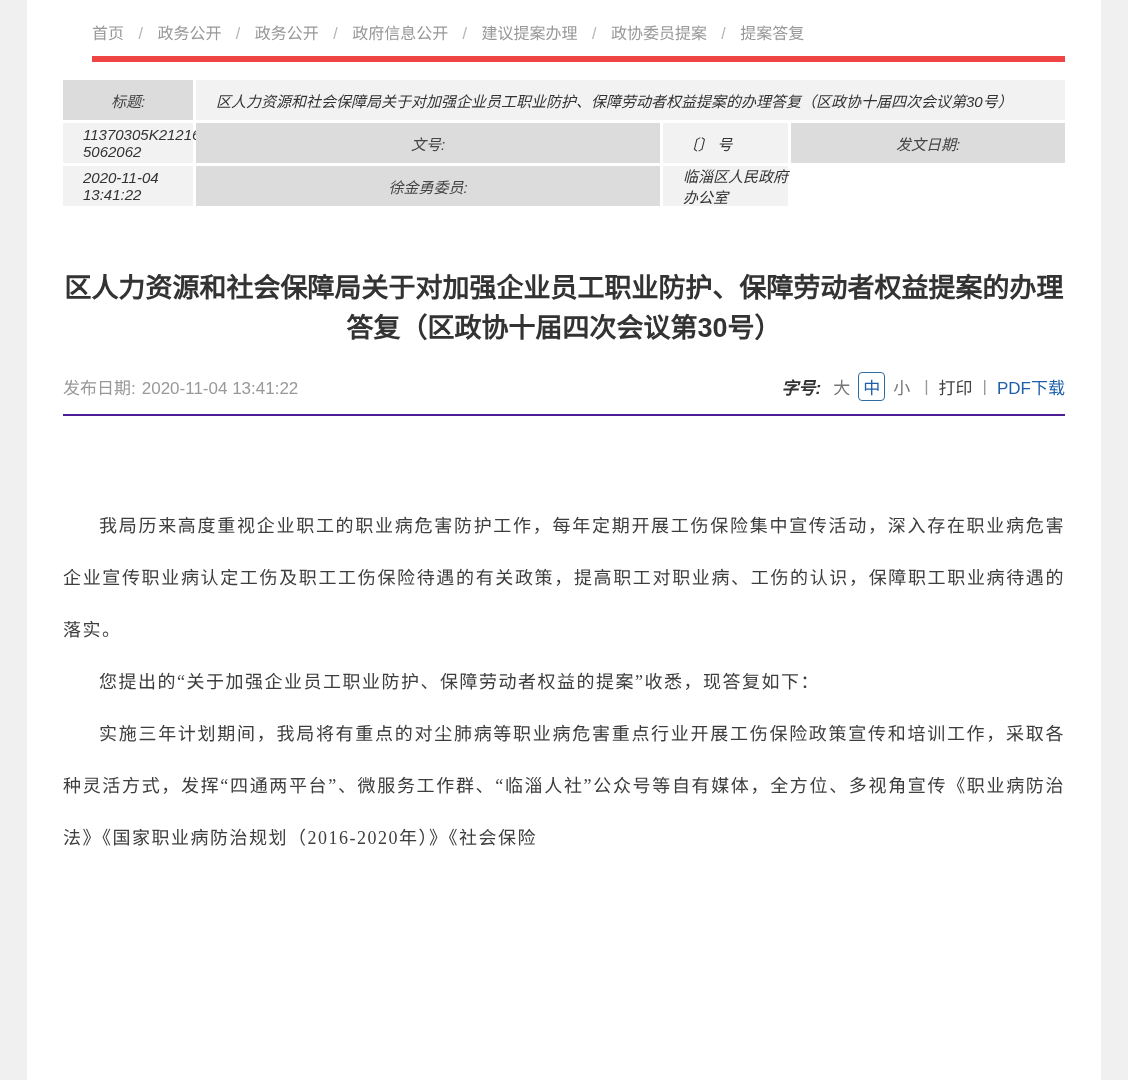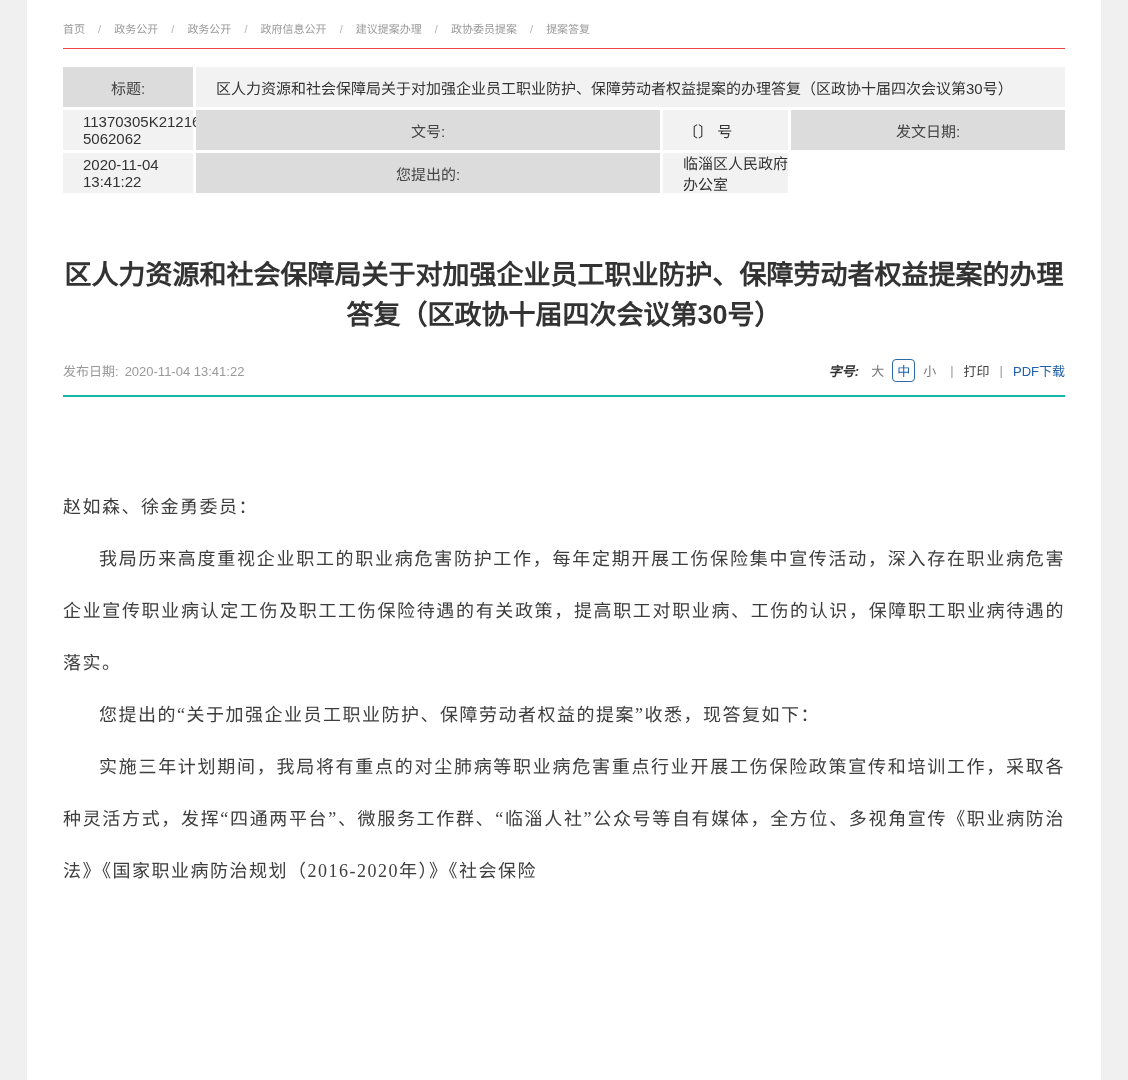--- a/index.html
+++ b/index.html
@@ -20,9 +20,10 @@
   
   .breadcrumb {
     padding: 20px 0 12px 0;
-    border-bottom: 1px solid #ef4444;
-    font-size: 11px;
+    border-bottom: 6px solid #ef4444;
+    font-size: 16px;
     color: #999;
+    margin-left: 29px;
   }
   .breadcrumb a {
     color: #999;

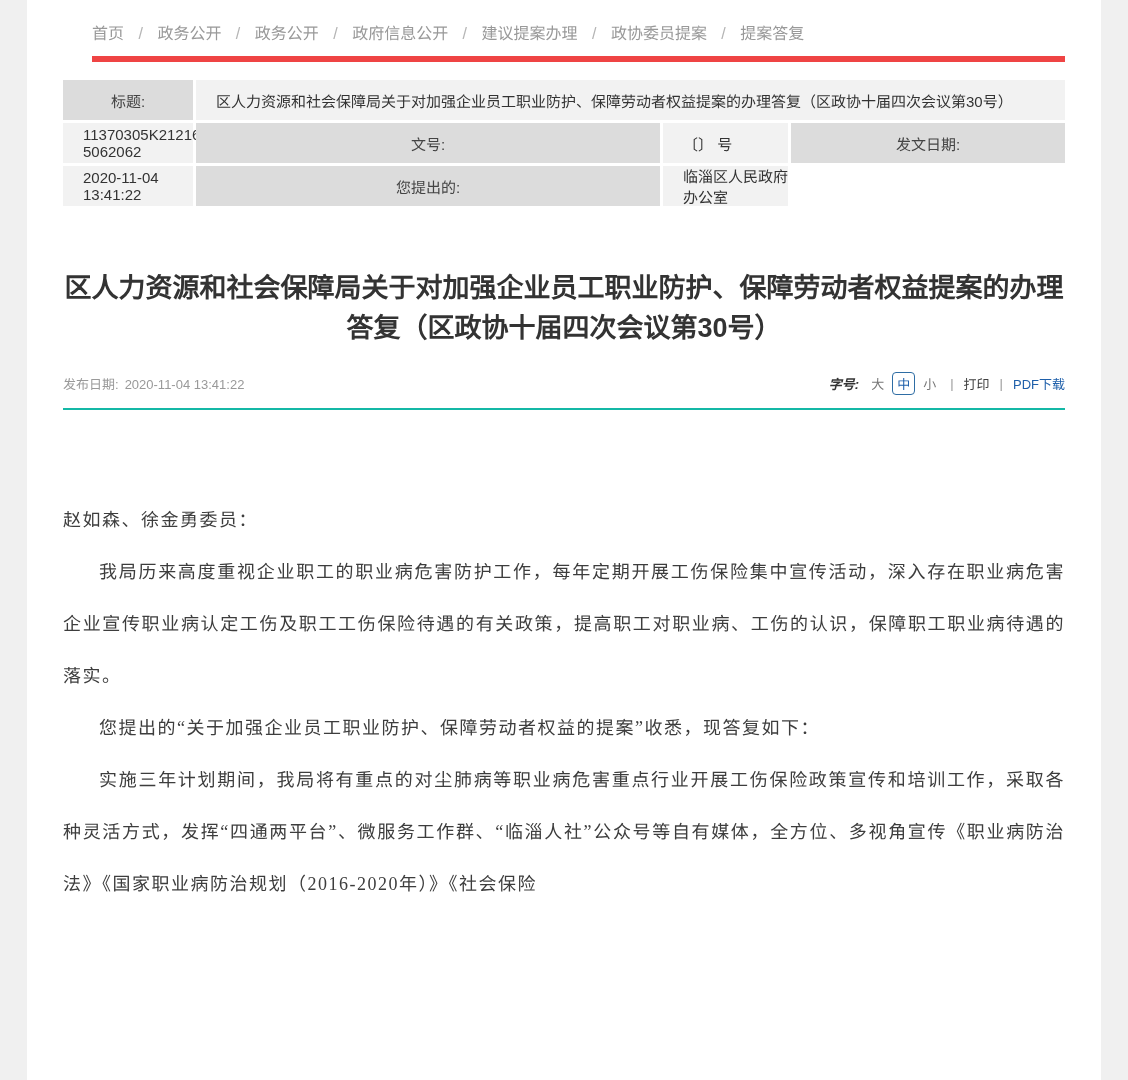--- a/index.html
+++ b/index.html
@@ -41,6 +41,7 @@
     grid-template-columns: 130px 464px 125px 1fr;
     gap: 3px;
     font-size: 15px;
+    font-style: italic;
   }
   .meta-grid .cell {
     height: 40px;

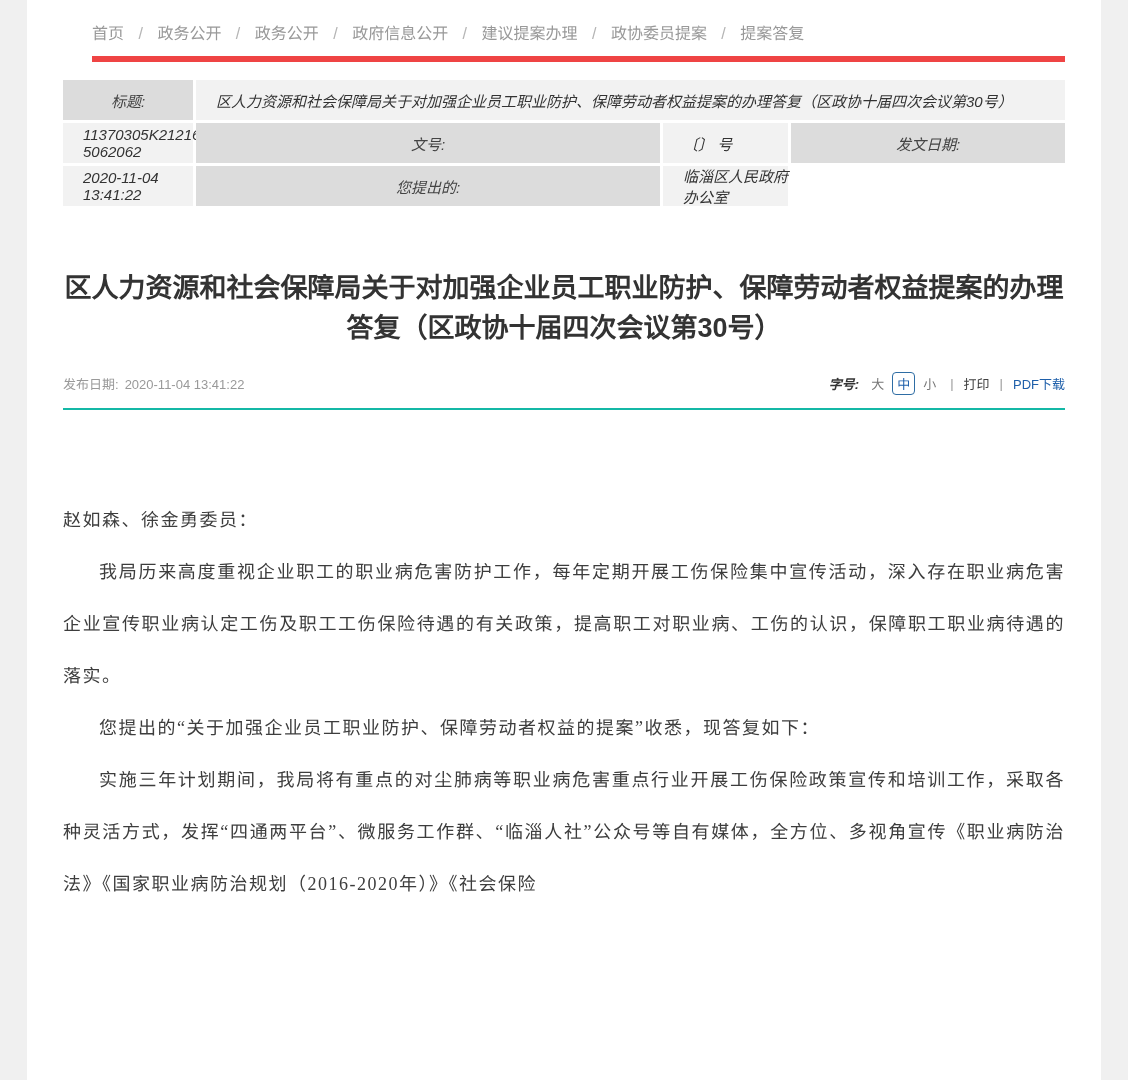--- a/index.html
+++ b/index.html
@@ -144,7 +144,7 @@
 
     <div class="cell label">发文日期:</div>
     <div class="cell value">2020-11-04 13:41:22</div>
-    <div class="cell label">您提出的:</div>
+    <div class="cell label">徐金勇委员:</div>
     <div class="cell value">临淄区人民政府办公室</div>
   </div>
 

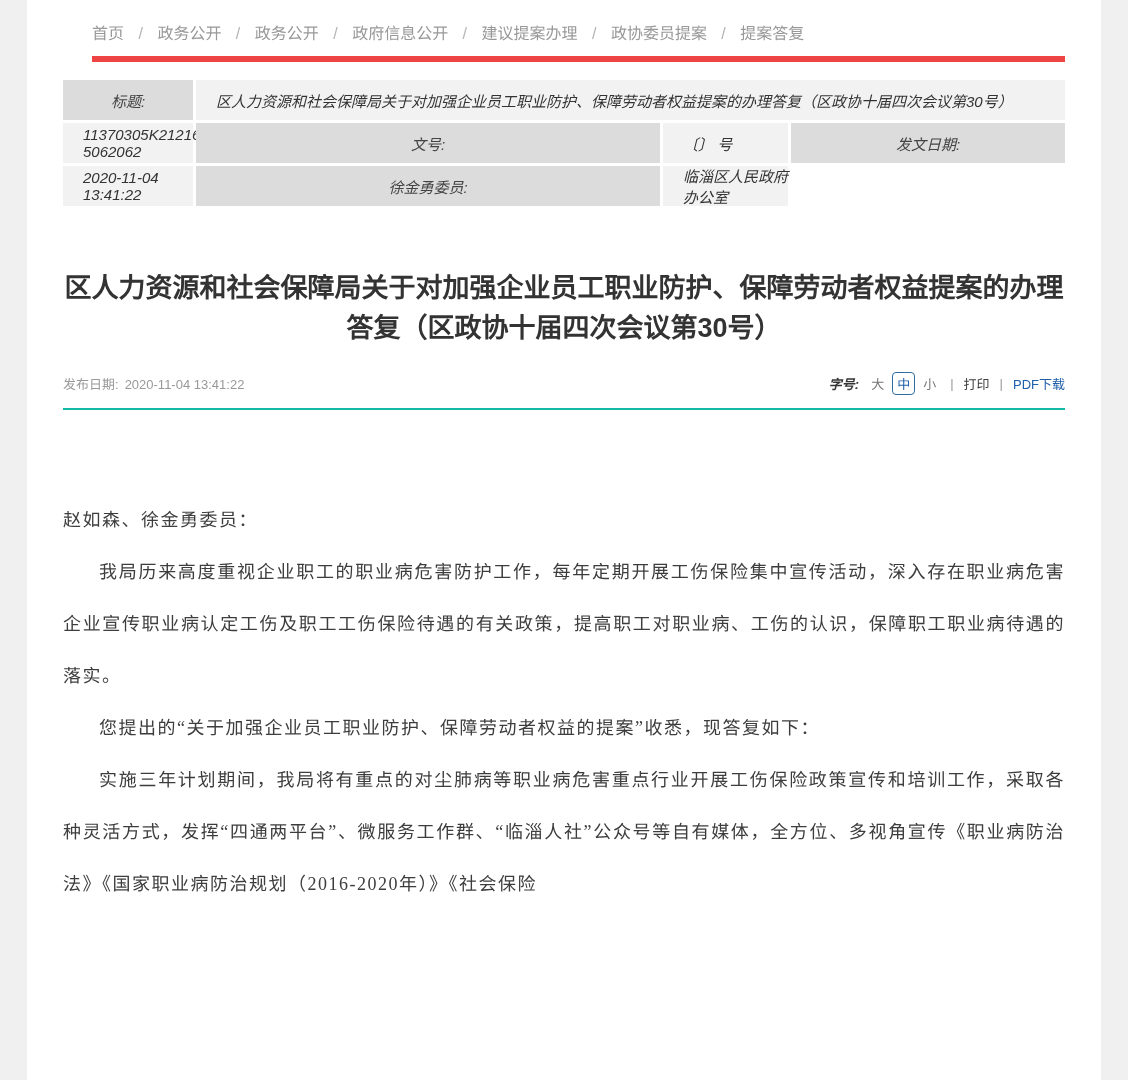--- a/index.html
+++ b/index.html
@@ -73,11 +73,11 @@
   .info-bar {
     margin-top: 24px;
     padding-bottom: 13px;
-    border-bottom: 2px solid #14b8a6;
+    border-bottom: 2px solid #4c1d95;
     display: flex;
     justify-content: space-between;
     align-items: center;
-    font-size: 13px;
+    font-size: 17px;
   }
   .pub-date { color: #999; }
   .pub-date .pub-value { margin-left: 6px; }

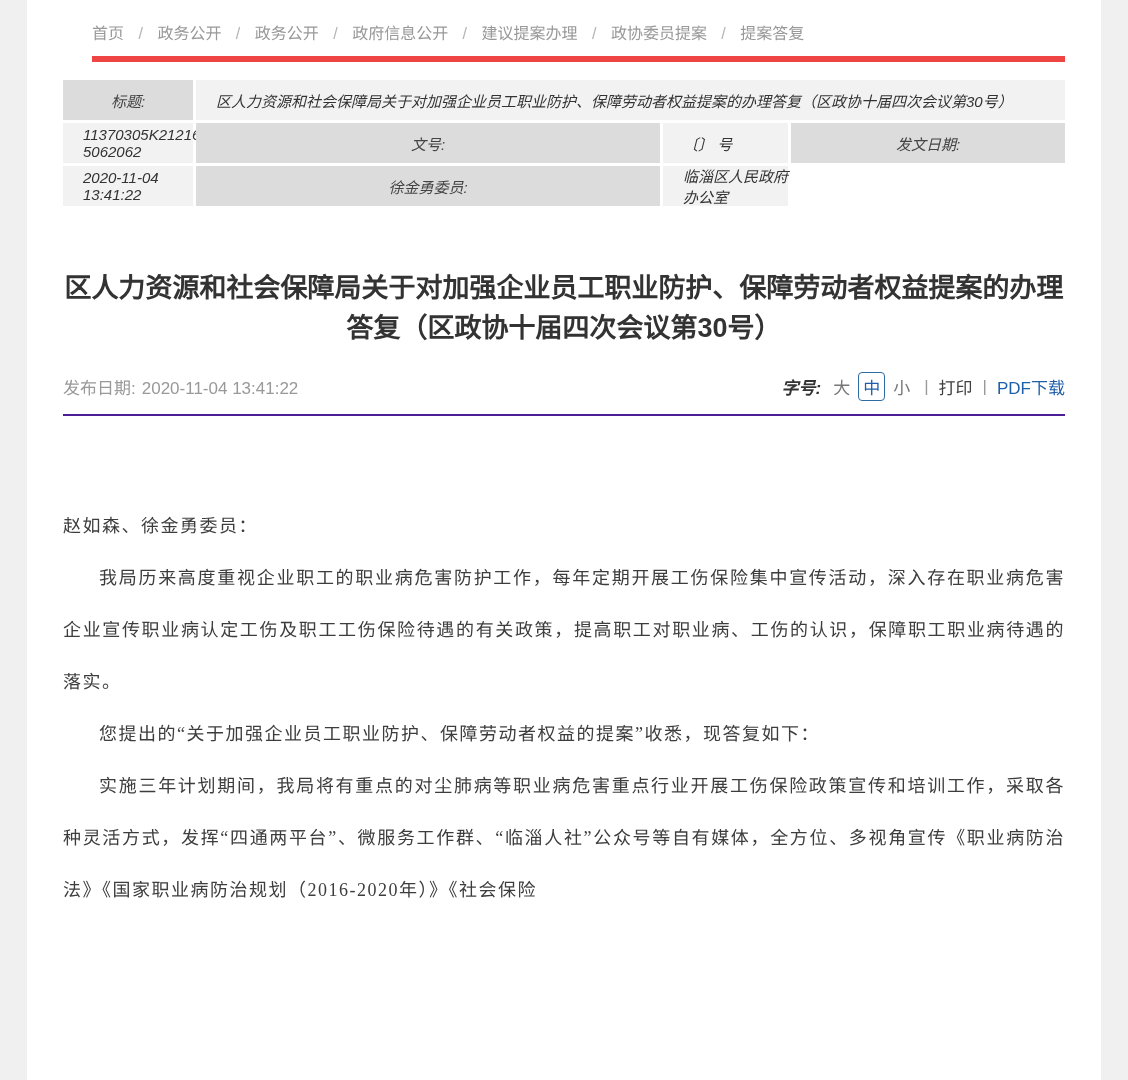--- a/index.html
+++ b/index.html
@@ -167,7 +167,6 @@
   </div>
 
   <div class="article-body">
-    <p>赵如森、徐金勇委员：</p>
     <p class="indent">我局历来高度重视企业职工的职业病危害防护工作，每年定期开展工伤保险集中宣传活动，深入存在职业病危害企业宣传职业病认定工伤及职工工伤保险待遇的有关政策，提高职工对职业病、工伤的认识，保障职工职业病待遇的落实。</p>
     <p class="indent">您提出的“关于加强企业员工职业防护、保障劳动者权益的提案”收悉，现答复如下：</p>
     <p class="indent">实施三年计划期间，我局将有重点的对尘肺病等职业病危害重点行业开展工伤保险政策宣传和培训工作，采取各种灵活方式，发挥“四通两平台”、微服务工作群、“临淄人社”公众号等自有媒体，全方位、多视角宣传《职业病防治法》《国家职业病防治规划（2016-2020年）》《社会保险</p>

